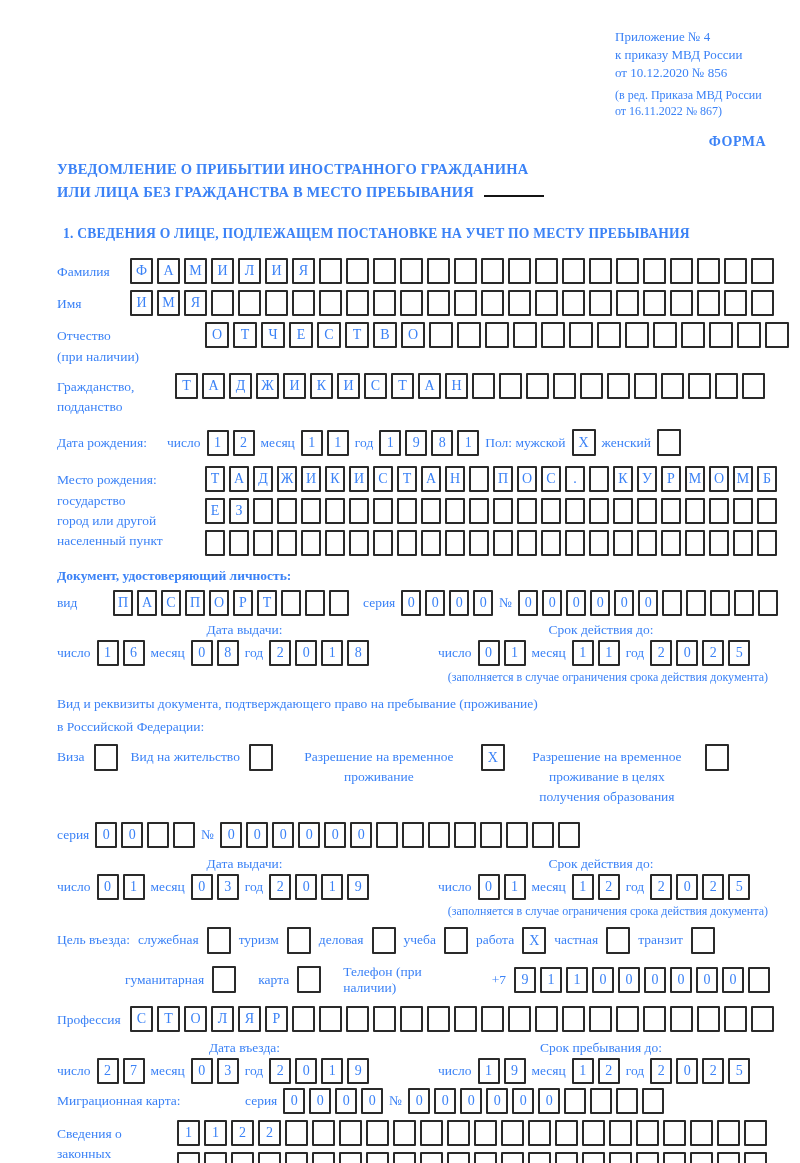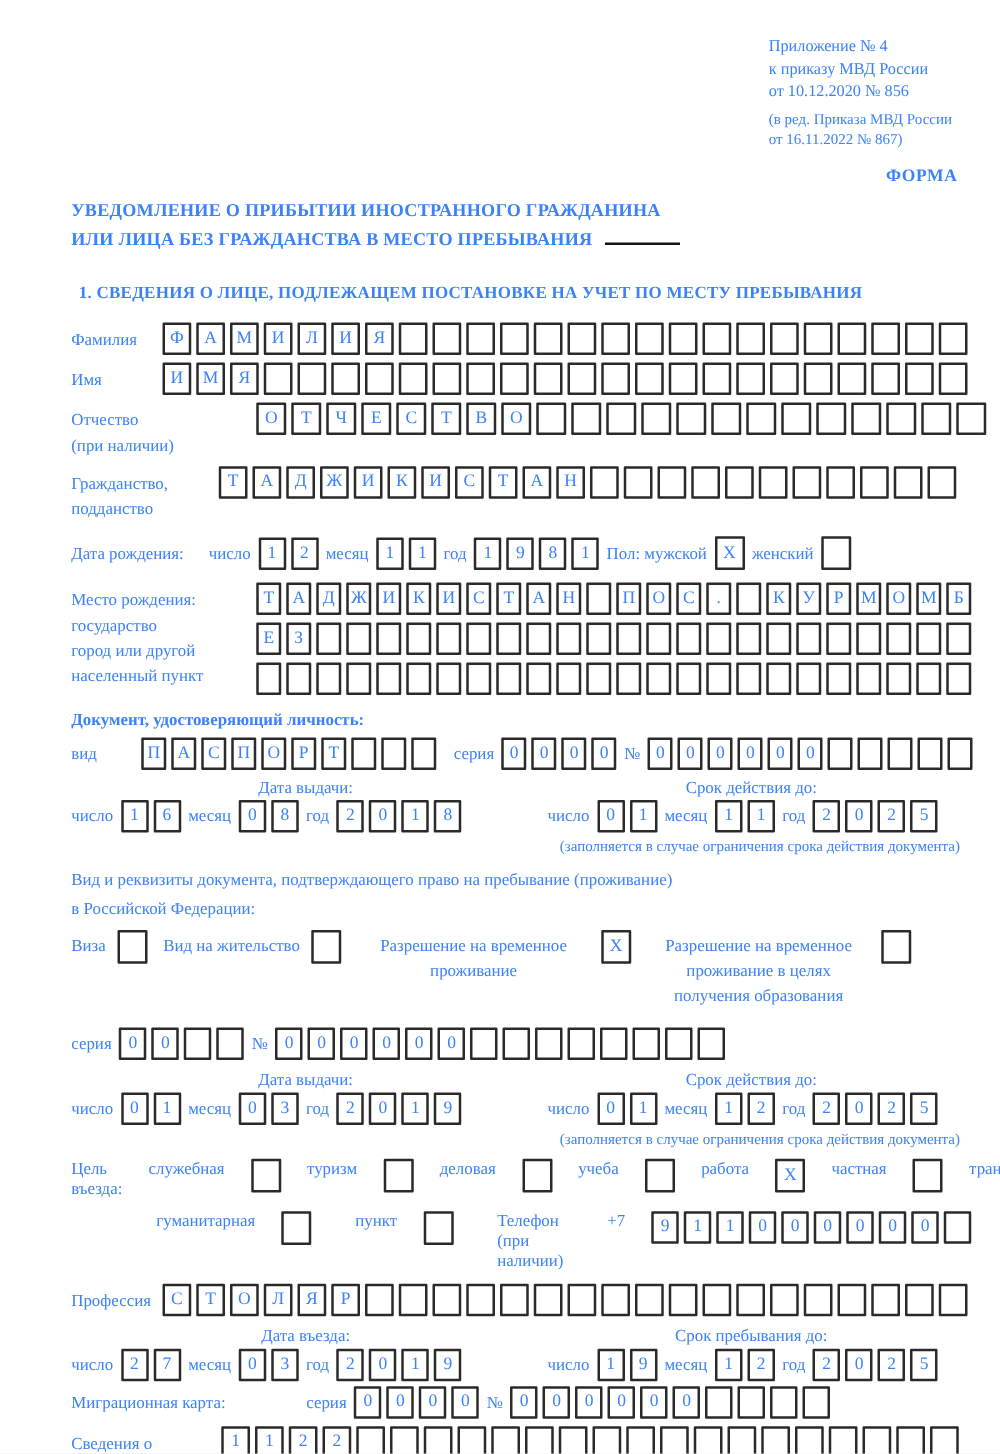--- a/index.html
+++ b/index.html
@@ -47,7 +47,7 @@
   .otxt.c2 { width:186px; text-align:center; }
   .otxt.c3 { width:178px; text-align:center; }
 
-  .purpose-row { display:flex; align-items:flex-start; gap:21px; font-size:13.5px; margin-bottom:10px; flex-wrap:nowrap; }
+  .purpose-row { display:flex; align-items:center; gap:8px; font-size:13.5px; margin-bottom:10px; flex-wrap:nowrap; }
   .purpose-row.indent { margin-left:68px; }
   .gap-l { margin-left:14px; }
 </style>

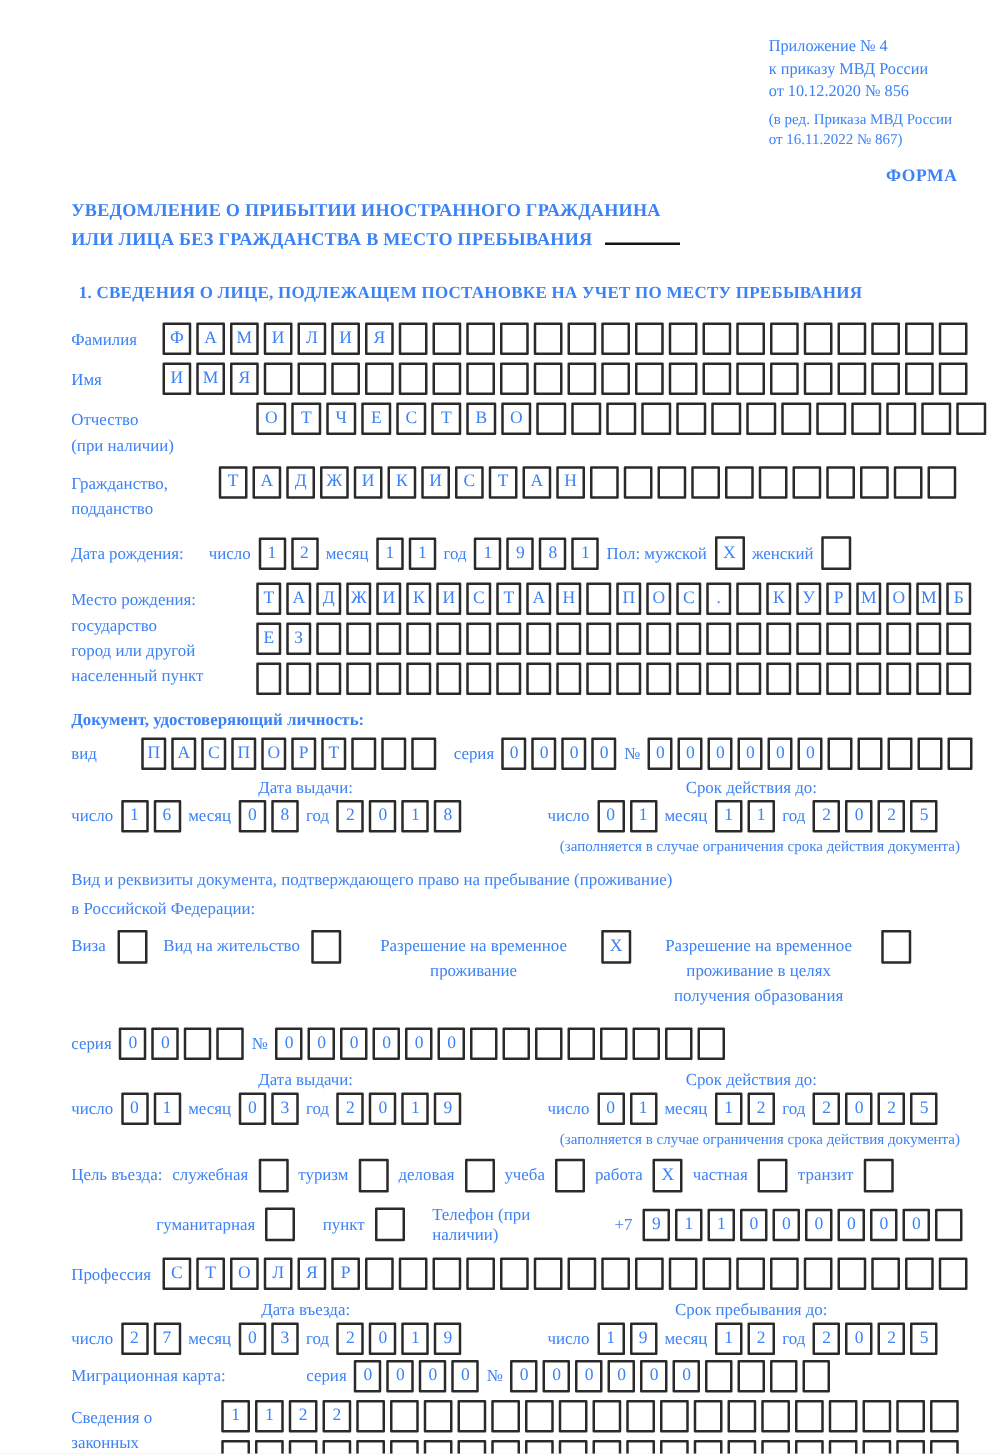--- a/index.html
+++ b/index.html
@@ -542,7 +542,7 @@
     <span class="cells cb">
         <span class="cell"></span>
       </span>
-    <span class="gap-l">пункт</span>
+    <span class="gap-l">карта</span>
     <span class="cells cb">
         <span class="cell"></span>
       </span>

